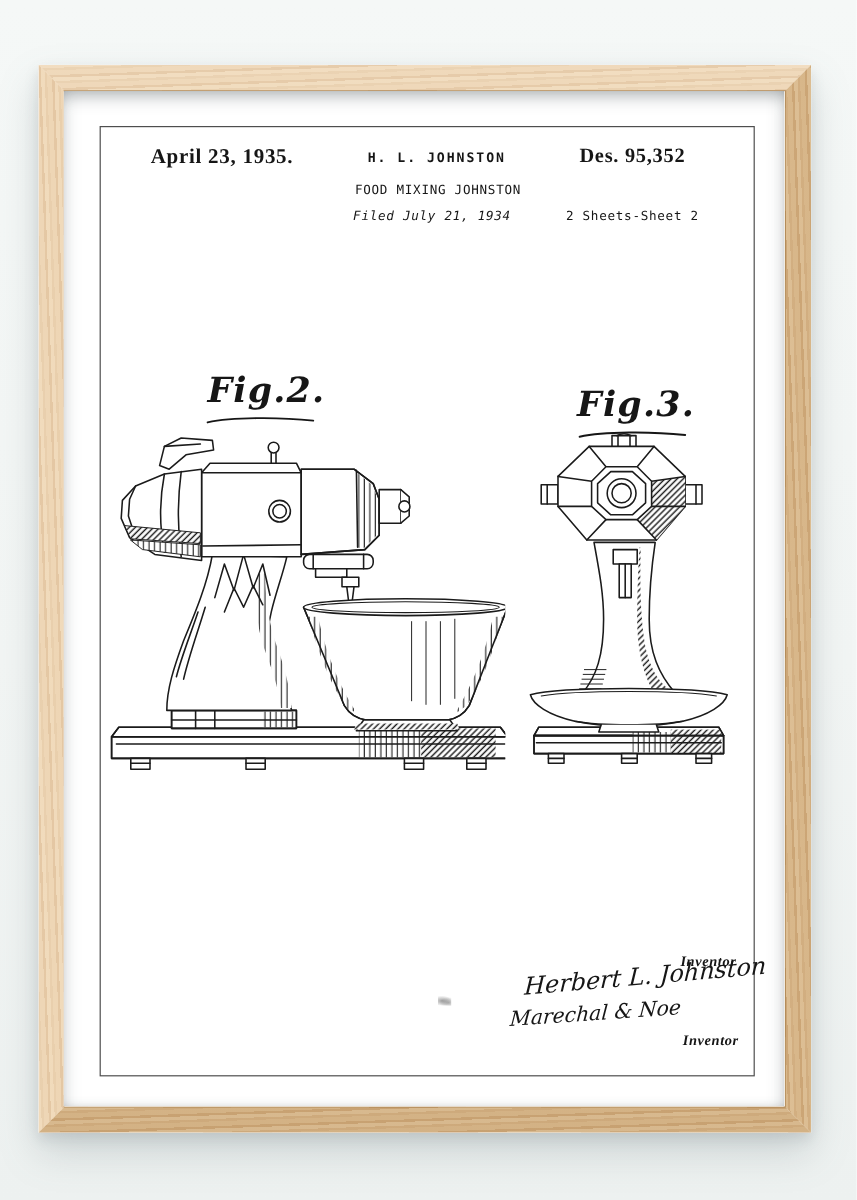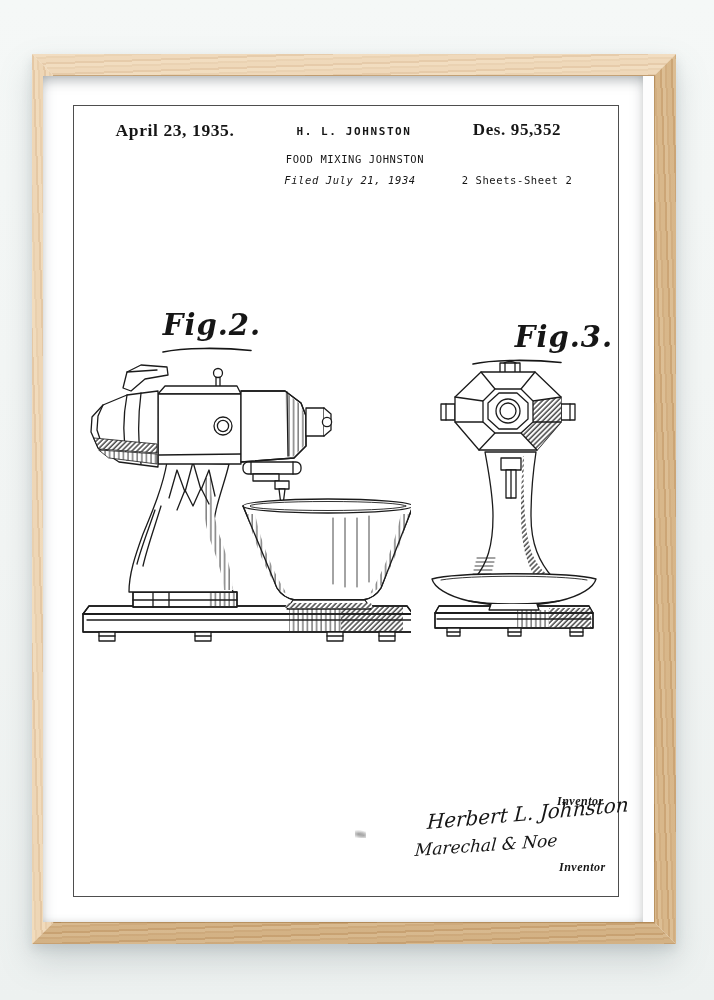--- a/index.html
+++ b/index.html
@@ -29,7 +29,7 @@
       repeating-linear-gradient(88deg,#eccfa6 0 3px,#e0bd90 3px 5px,#e7c79b 5px 9px,#d9b384 9px 11px);}
   .frame-lip{position:absolute;left:21px;top:21px;width:600px;height:846px;
              border:1px solid rgba(160,118,66,.55);pointer-events:none;}
-  .poster{position:absolute;left:11px;top:22px;width:600px;height:846px;background:#ffffff;
+  .poster{position:absolute;left:21px;top:22px;width:600px;height:846px;background:#ffffff;
           box-shadow:inset 0 12px 14px -9px rgba(96,106,110,.55),
                      inset 0 -7px 9px -8px rgba(96,106,110,.30),
                      inset 12px 0 14px -13px rgba(96,106,110,.35),

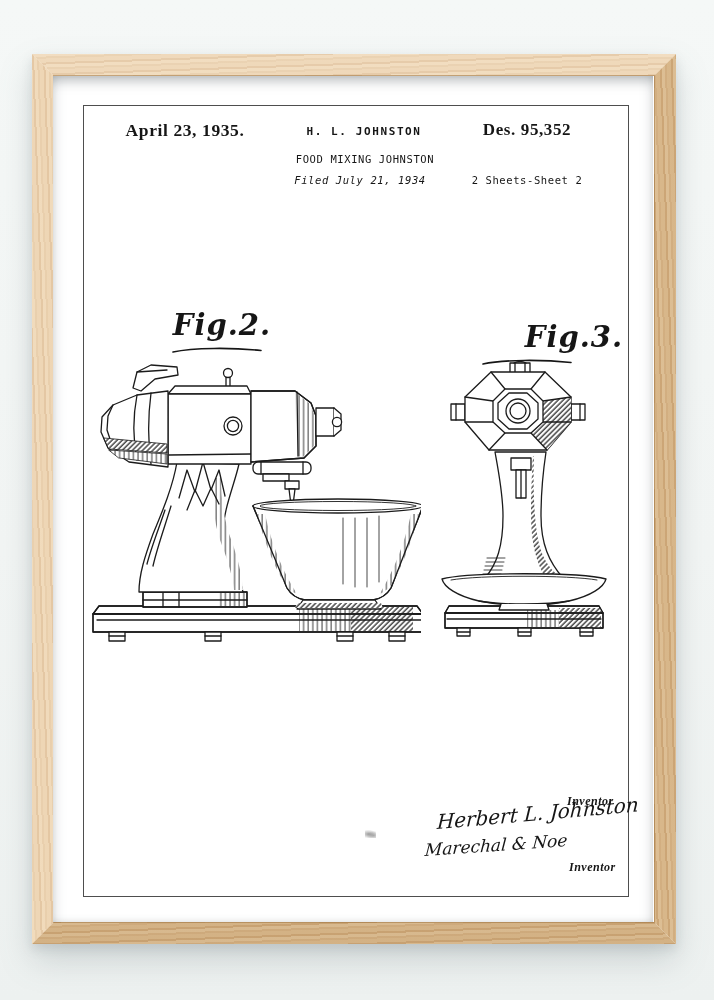--- a/index.html
+++ b/index.html
@@ -83,7 +83,7 @@
       <svg class="fig-underline" style="left:118px;top:270px;" viewBox="0 0 92 8">
         <path d="M2,6 C22,1.5 62,1.5 90,4.5" fill="none" stroke="#161616" stroke-width="1.6" stroke-linecap="round"></path>
       </svg>
-      <div class="txt fig-label center" style="left:477px;top:244px;margin-left:44px;">Fig.3.</div>
+      <div class="txt fig-label center" style="left:477px;top:244px;">Fig.3.</div>
       <svg class="fig-underline" style="left:428px;top:282px;" viewBox="0 0 92 8">
         <path d="M2,6 C22,1.5 62,1.5 90,4.5" fill="none" stroke="#161616" stroke-width="1.6" stroke-linecap="round"></path>
       </svg>

